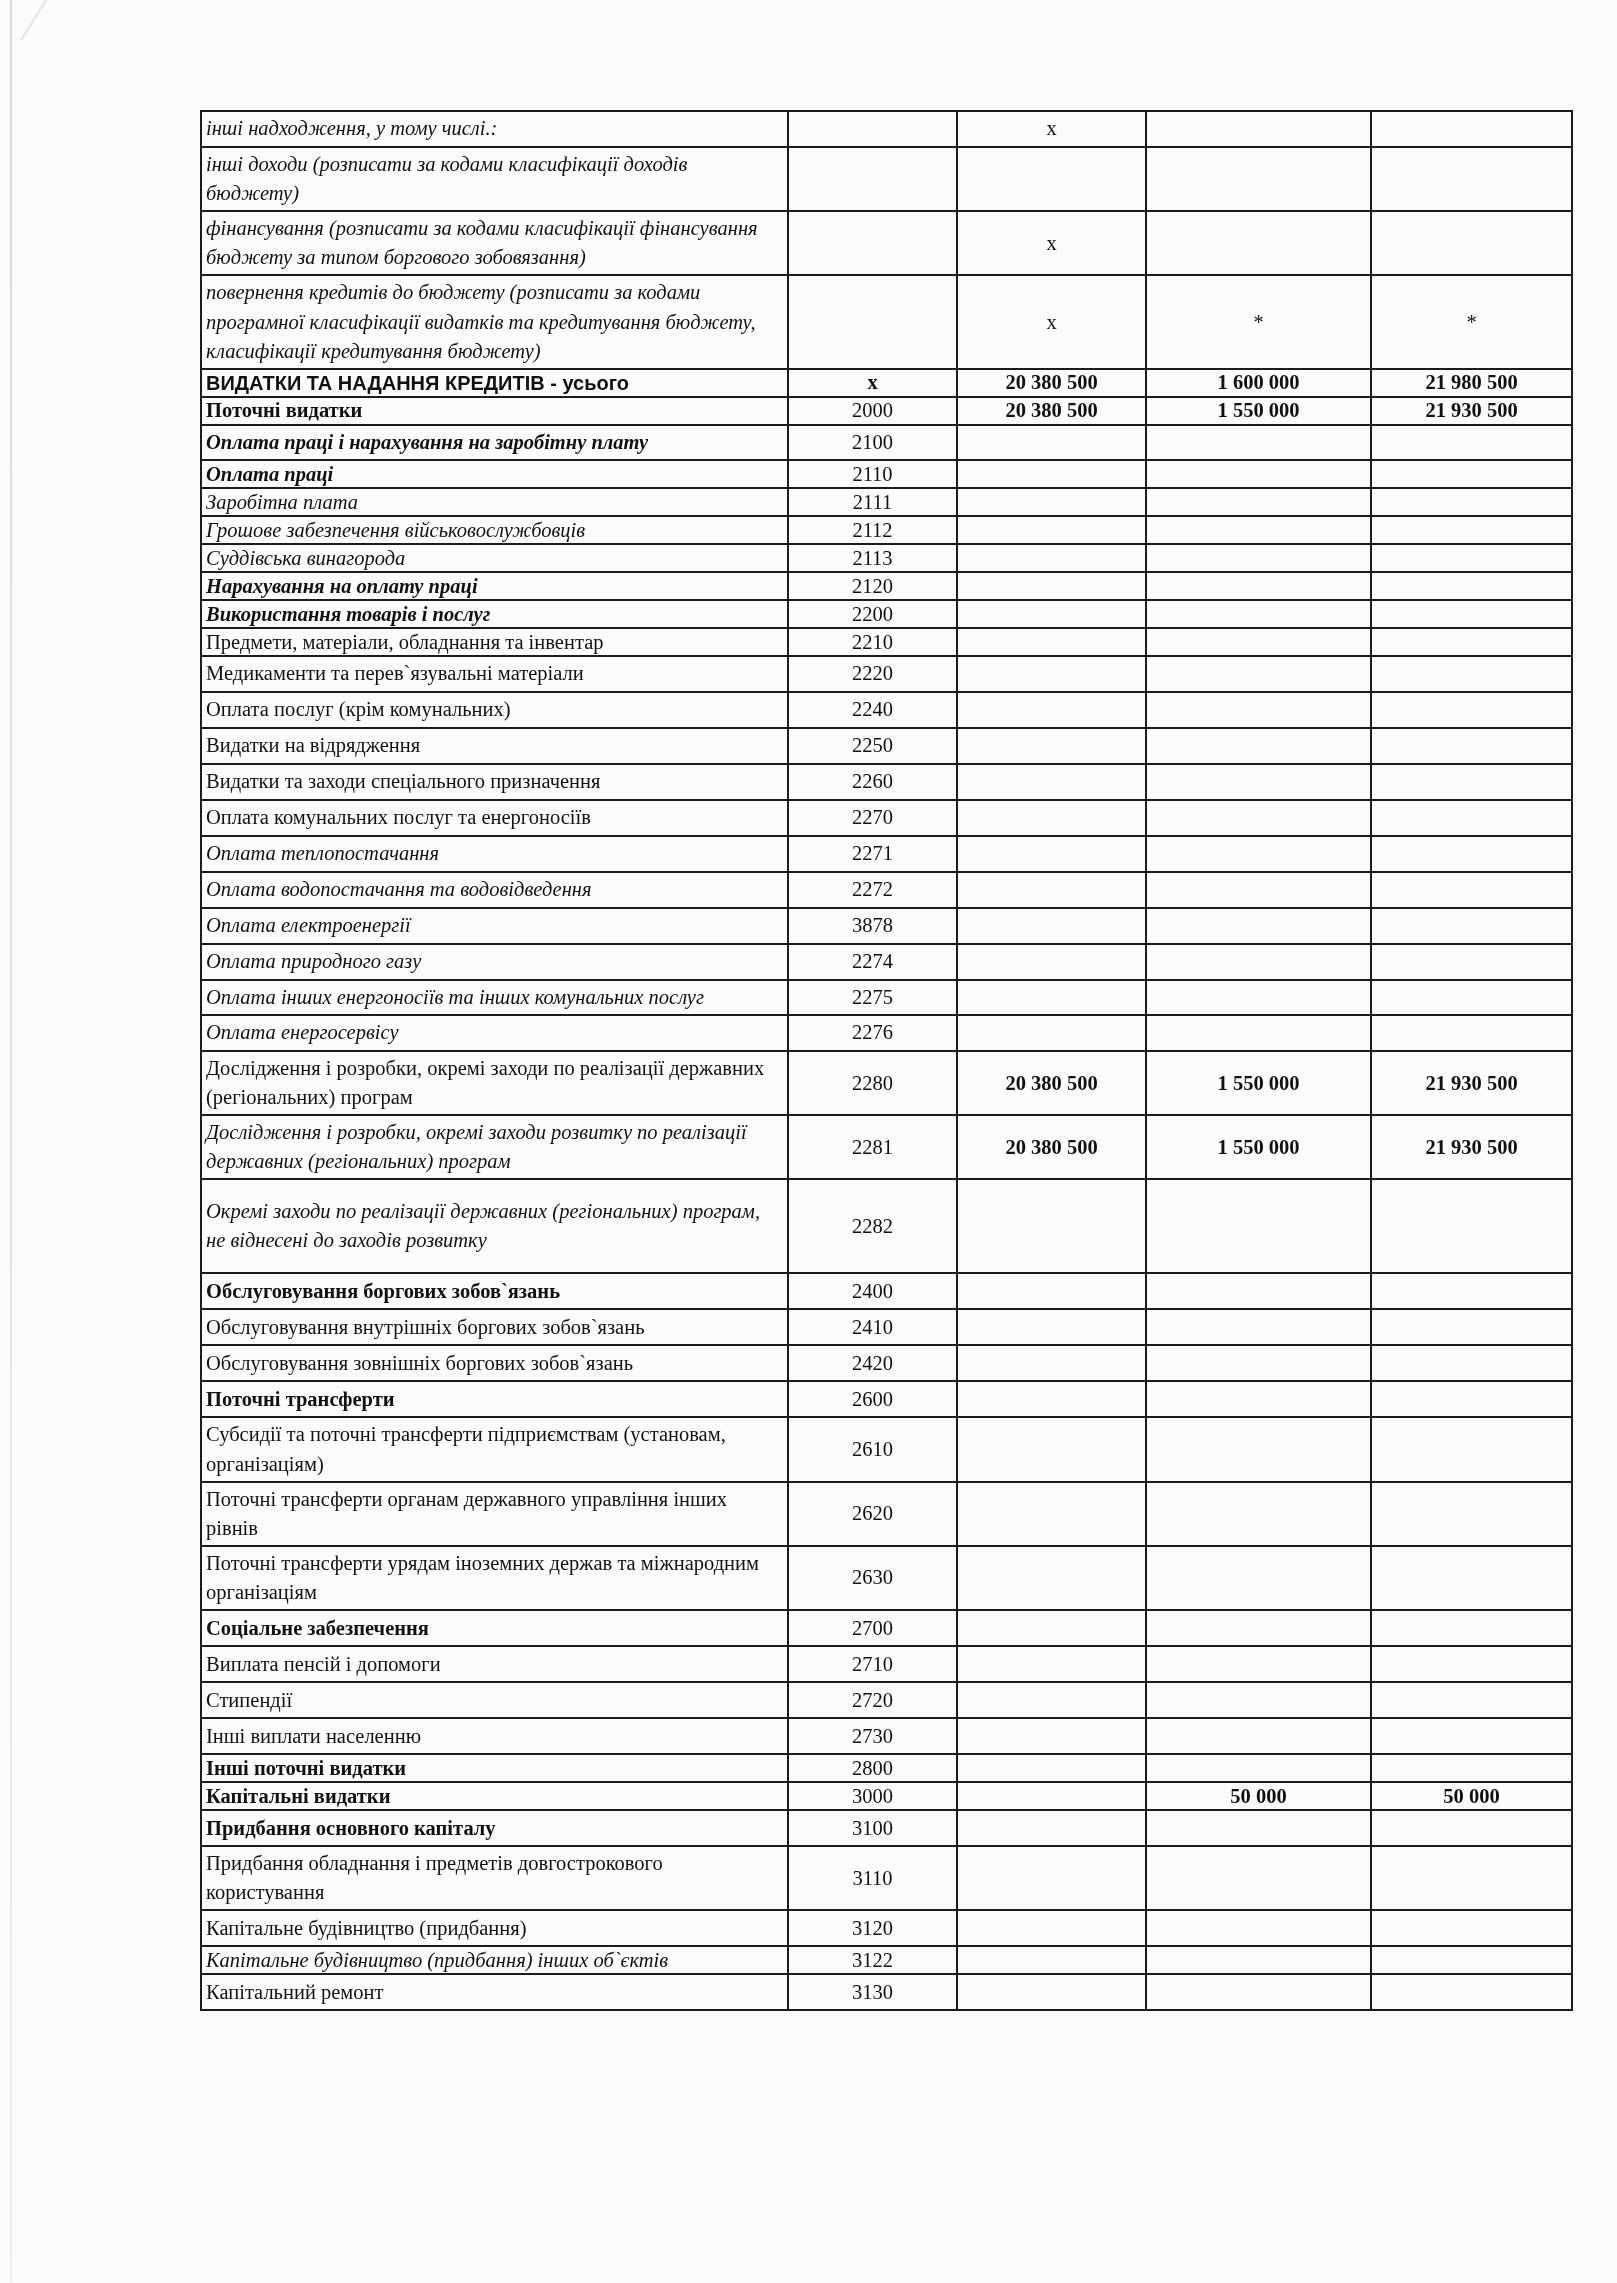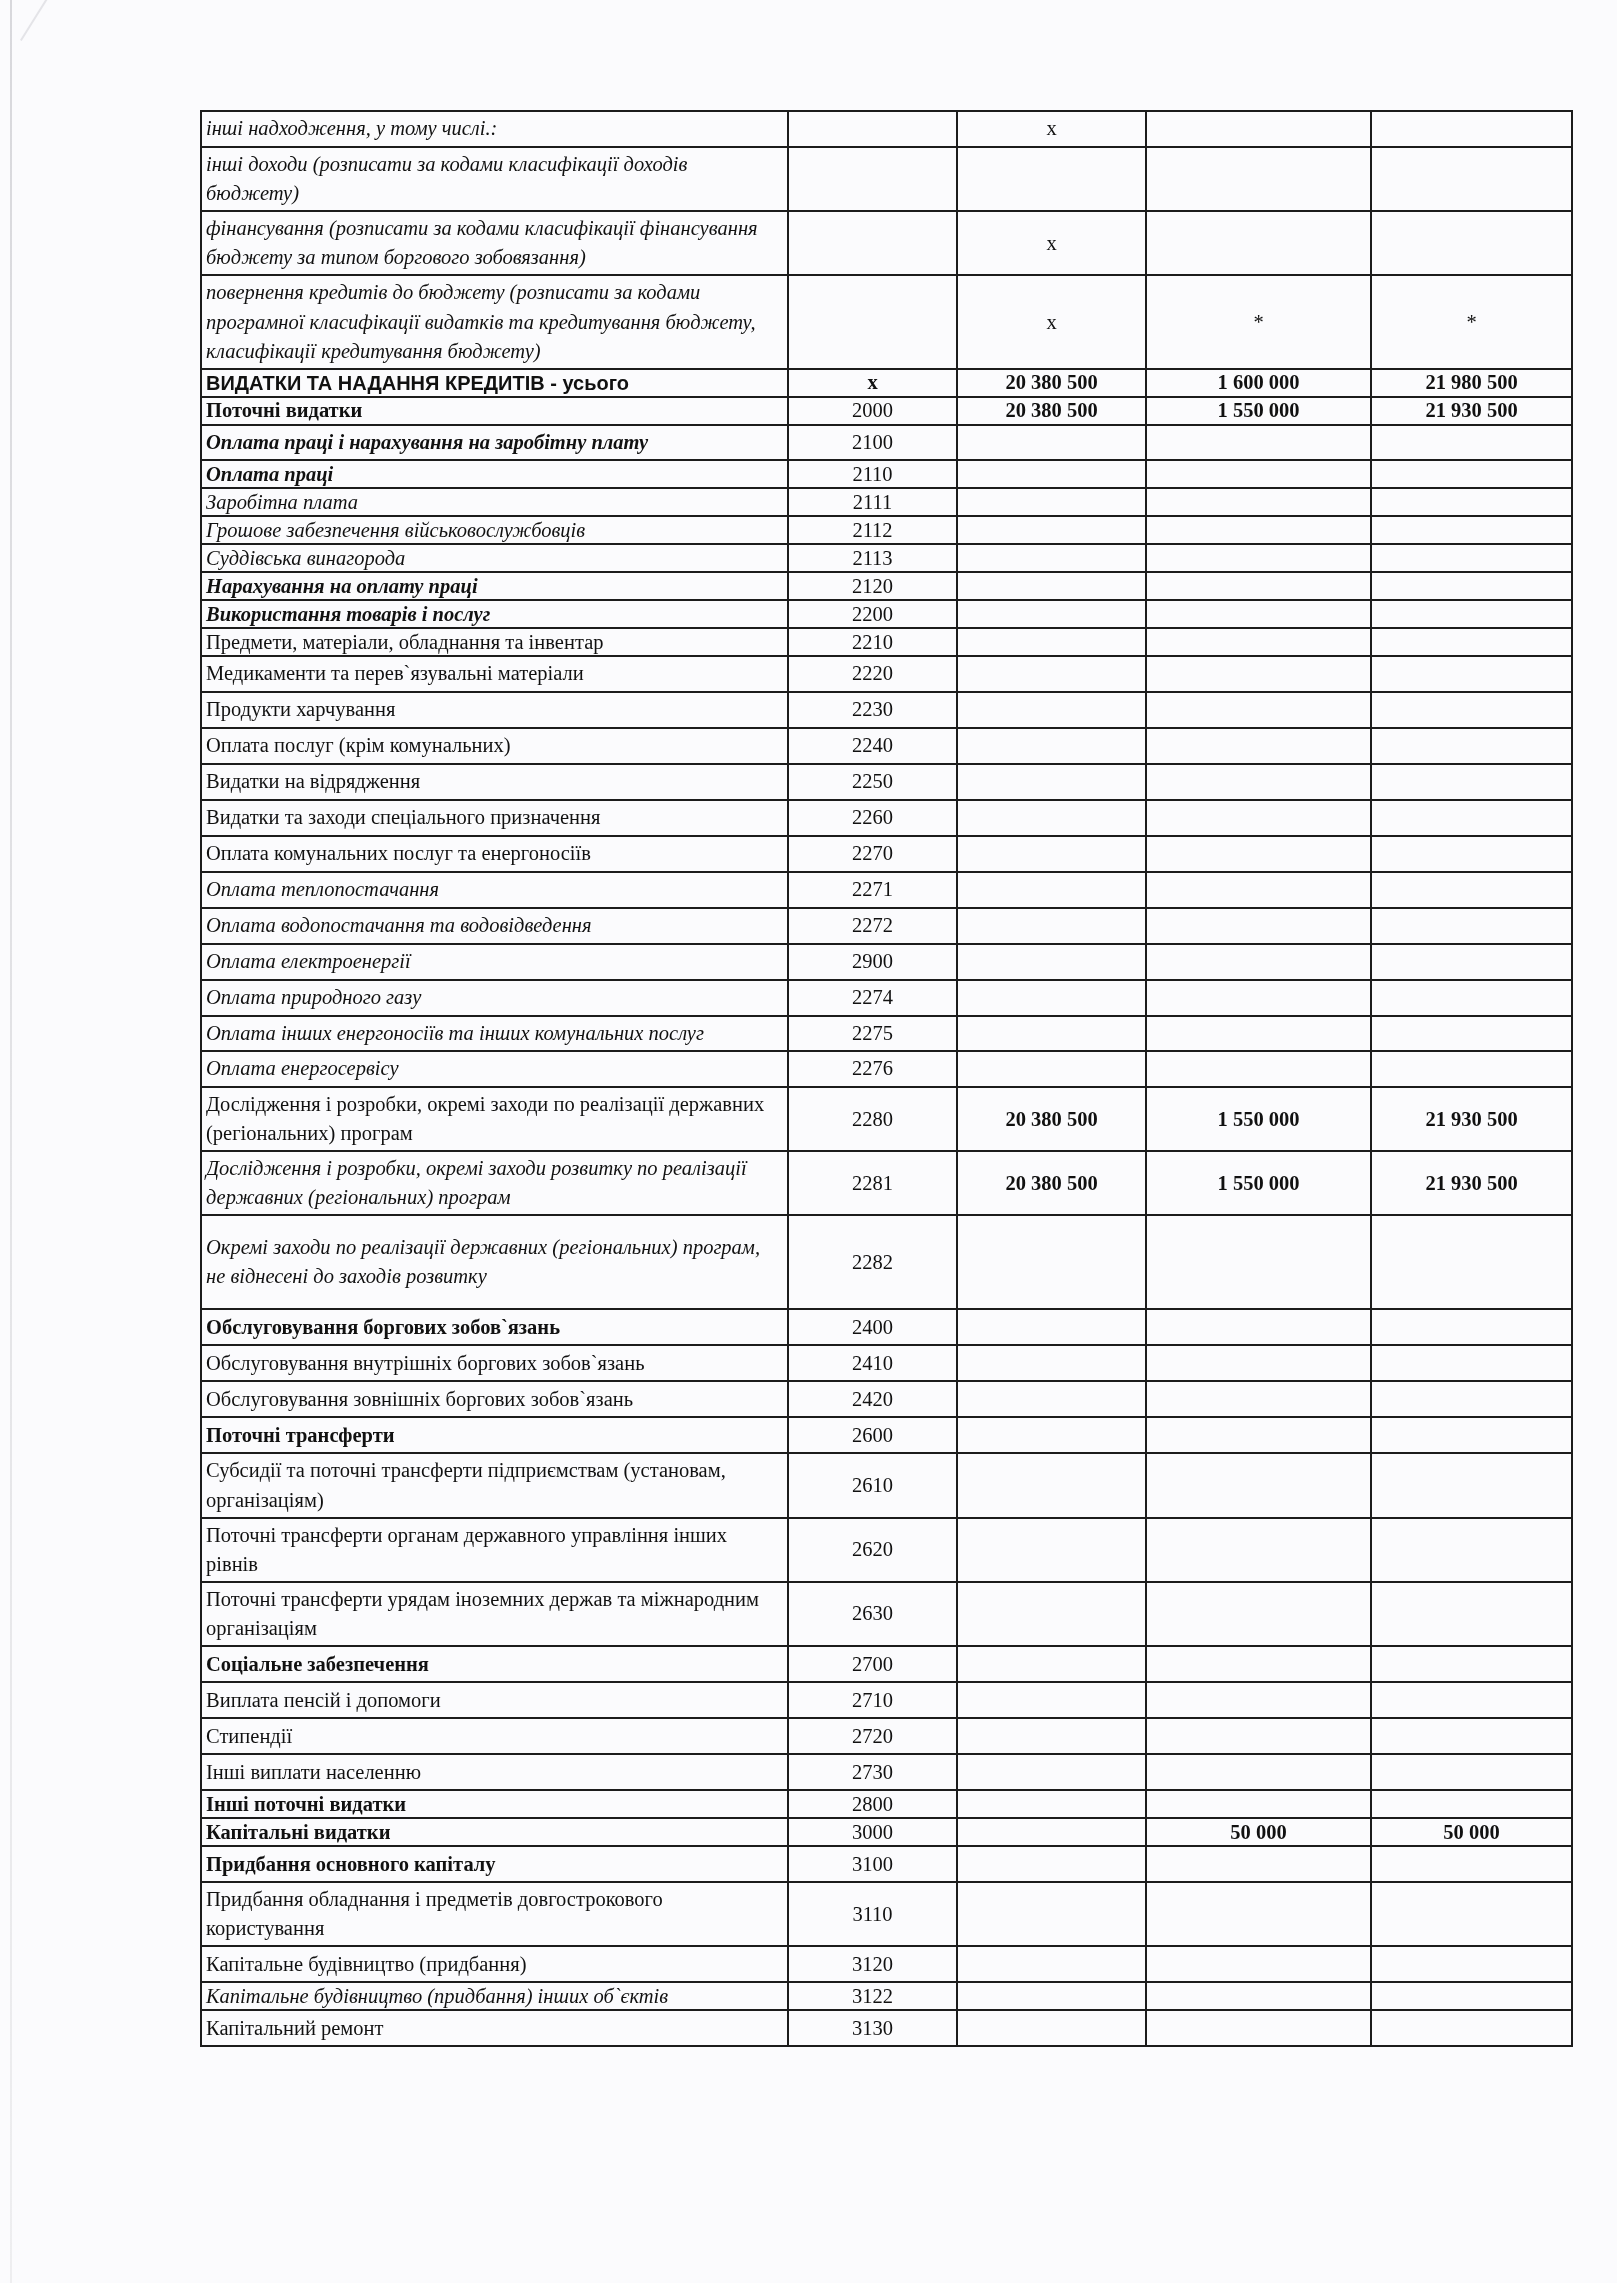--- a/index.html
+++ b/index.html
@@ -171,13 +171,6 @@
         <td class="val"></td>
       </tr>
       <tr class="r-md">
-        <td class="name">Продукти харчування</td>
-        <td class="code">2230</td>
-        <td class="val"></td>
-        <td class="val"></td>
-        <td class="val"></td>
-      </tr>
-      <tr class="r-md">
         <td class="name">Оплата послуг (крім комунальних)</td>
         <td class="code">2240</td>
         <td class="val"></td>

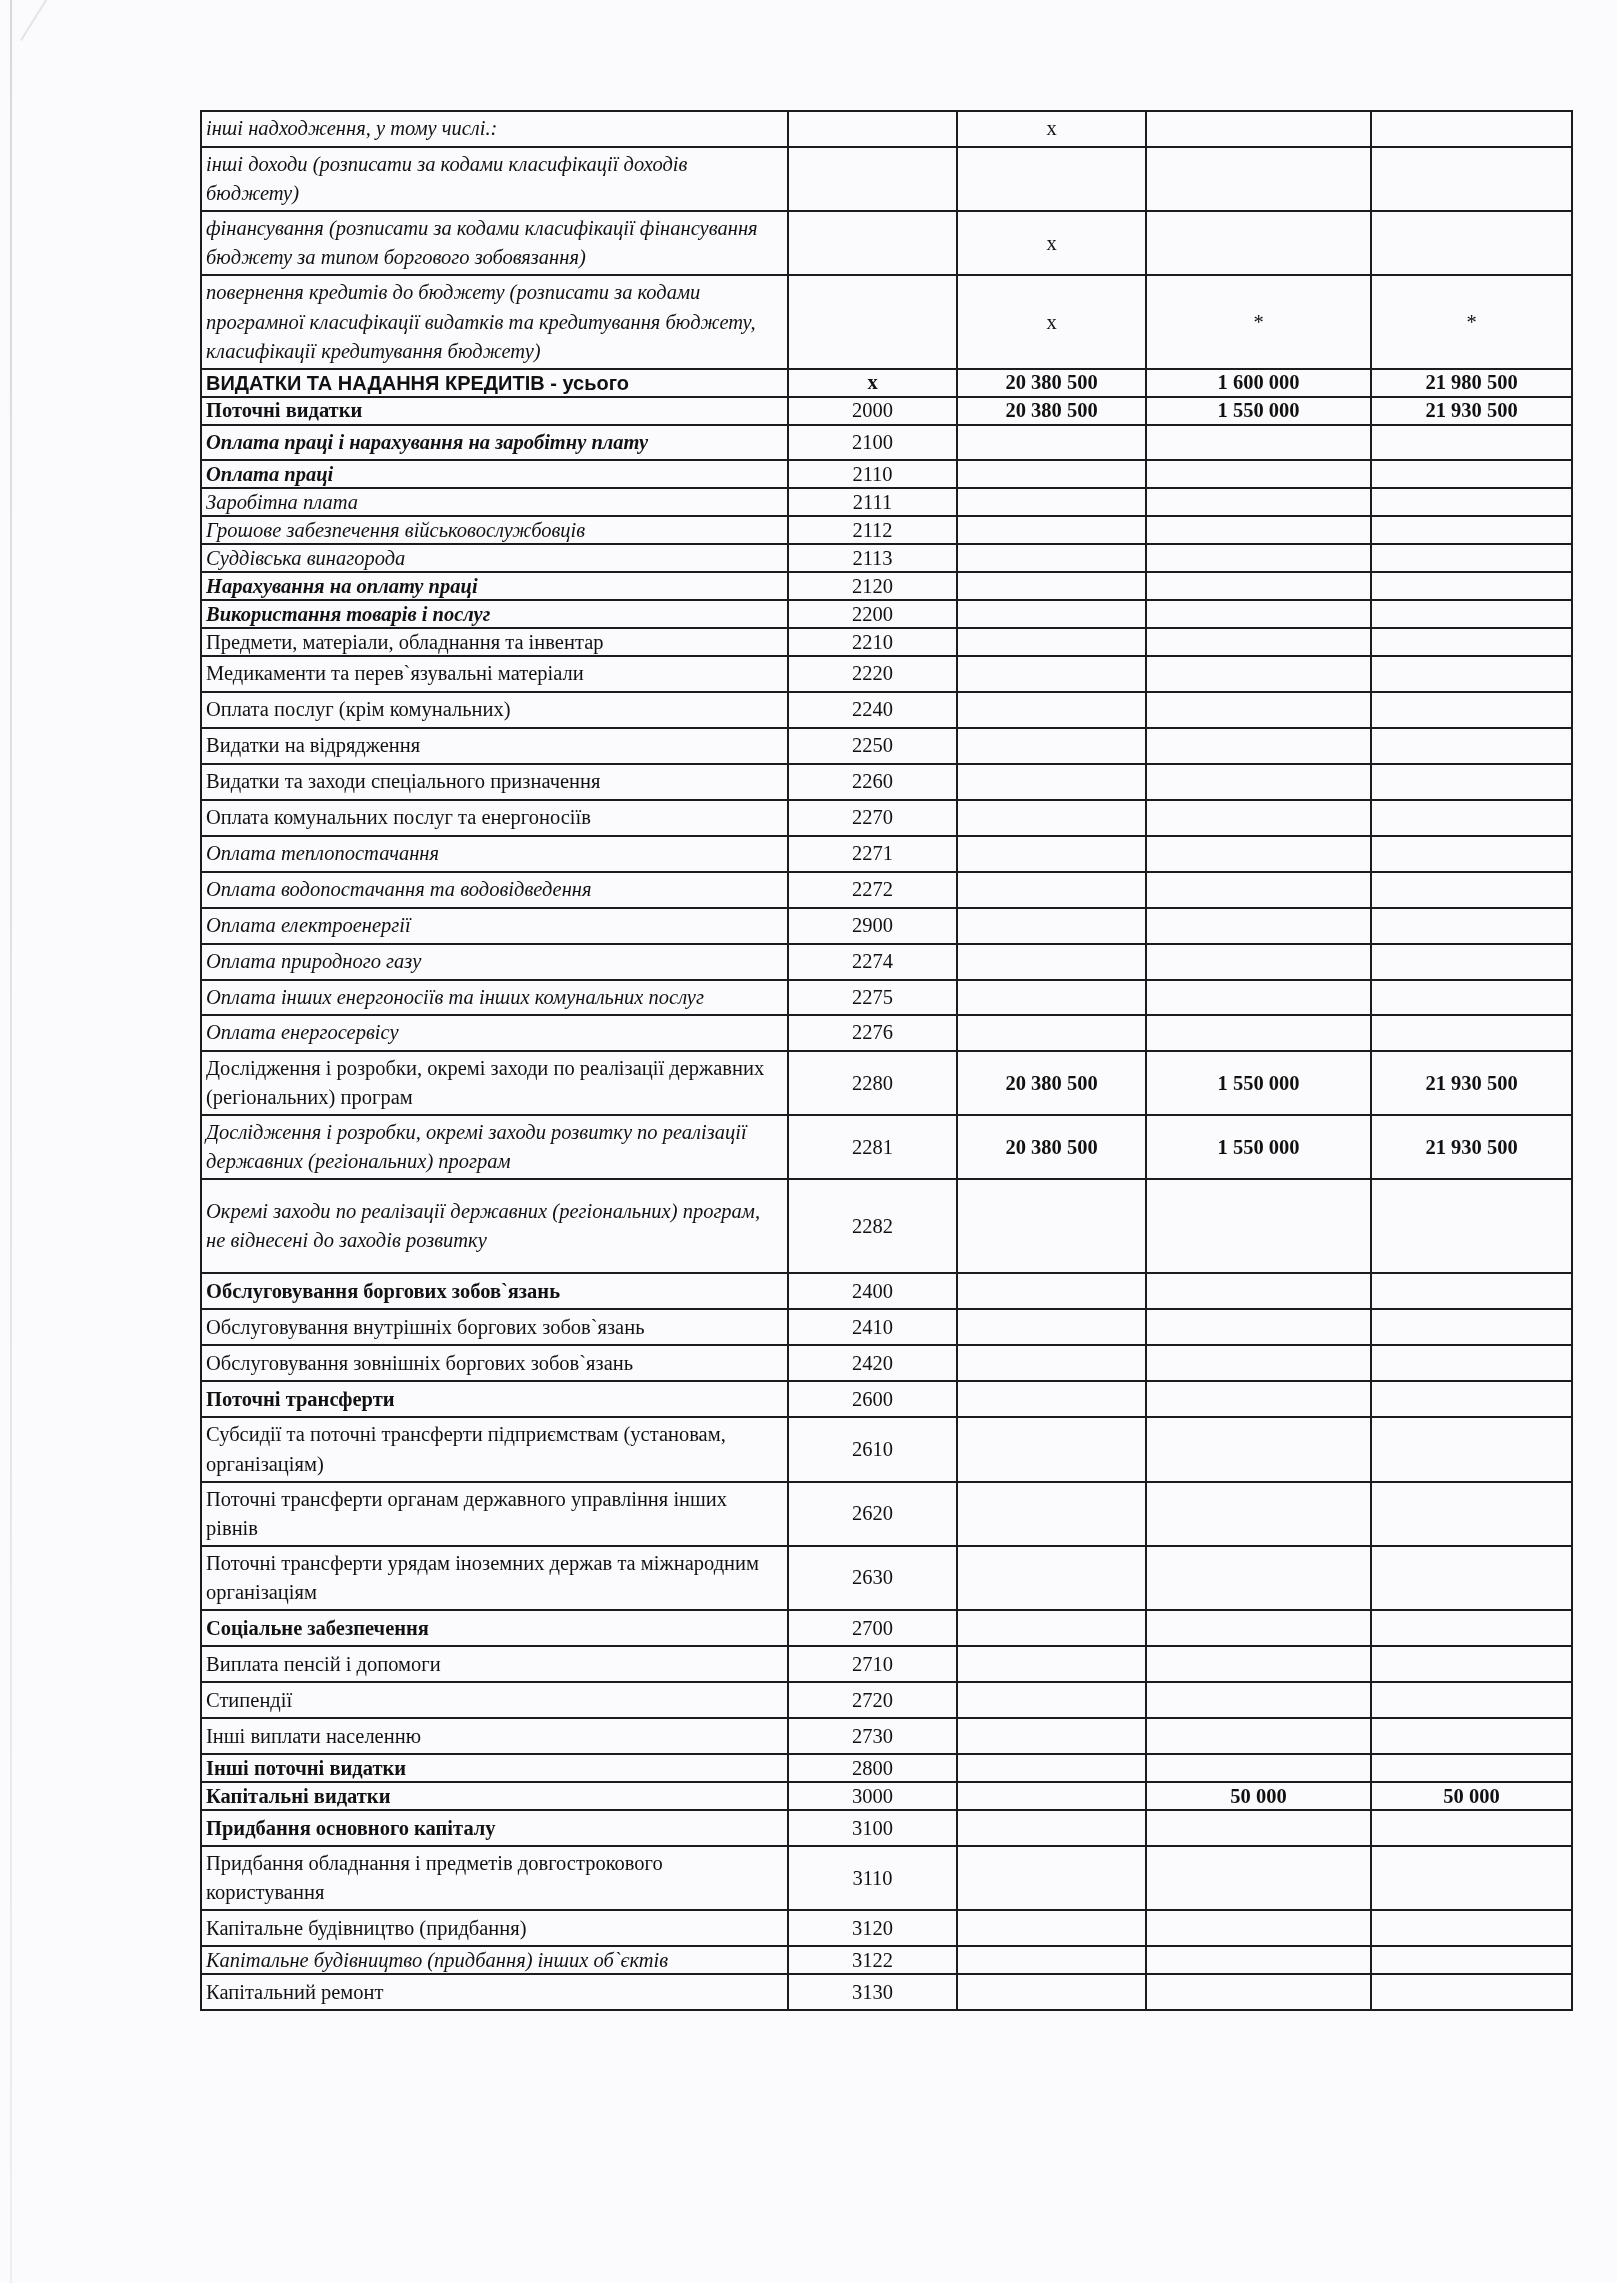--- a/index.html
+++ b/index.html
@@ -214,7 +214,7 @@
       </tr>
       <tr class="r-md">
         <td class="name it">Оплата електроенергії</td>
-        <td class="code">2900</td>
+        <td class="code">3878</td>
         <td class="val"></td>
         <td class="val"></td>
         <td class="val"></td>

